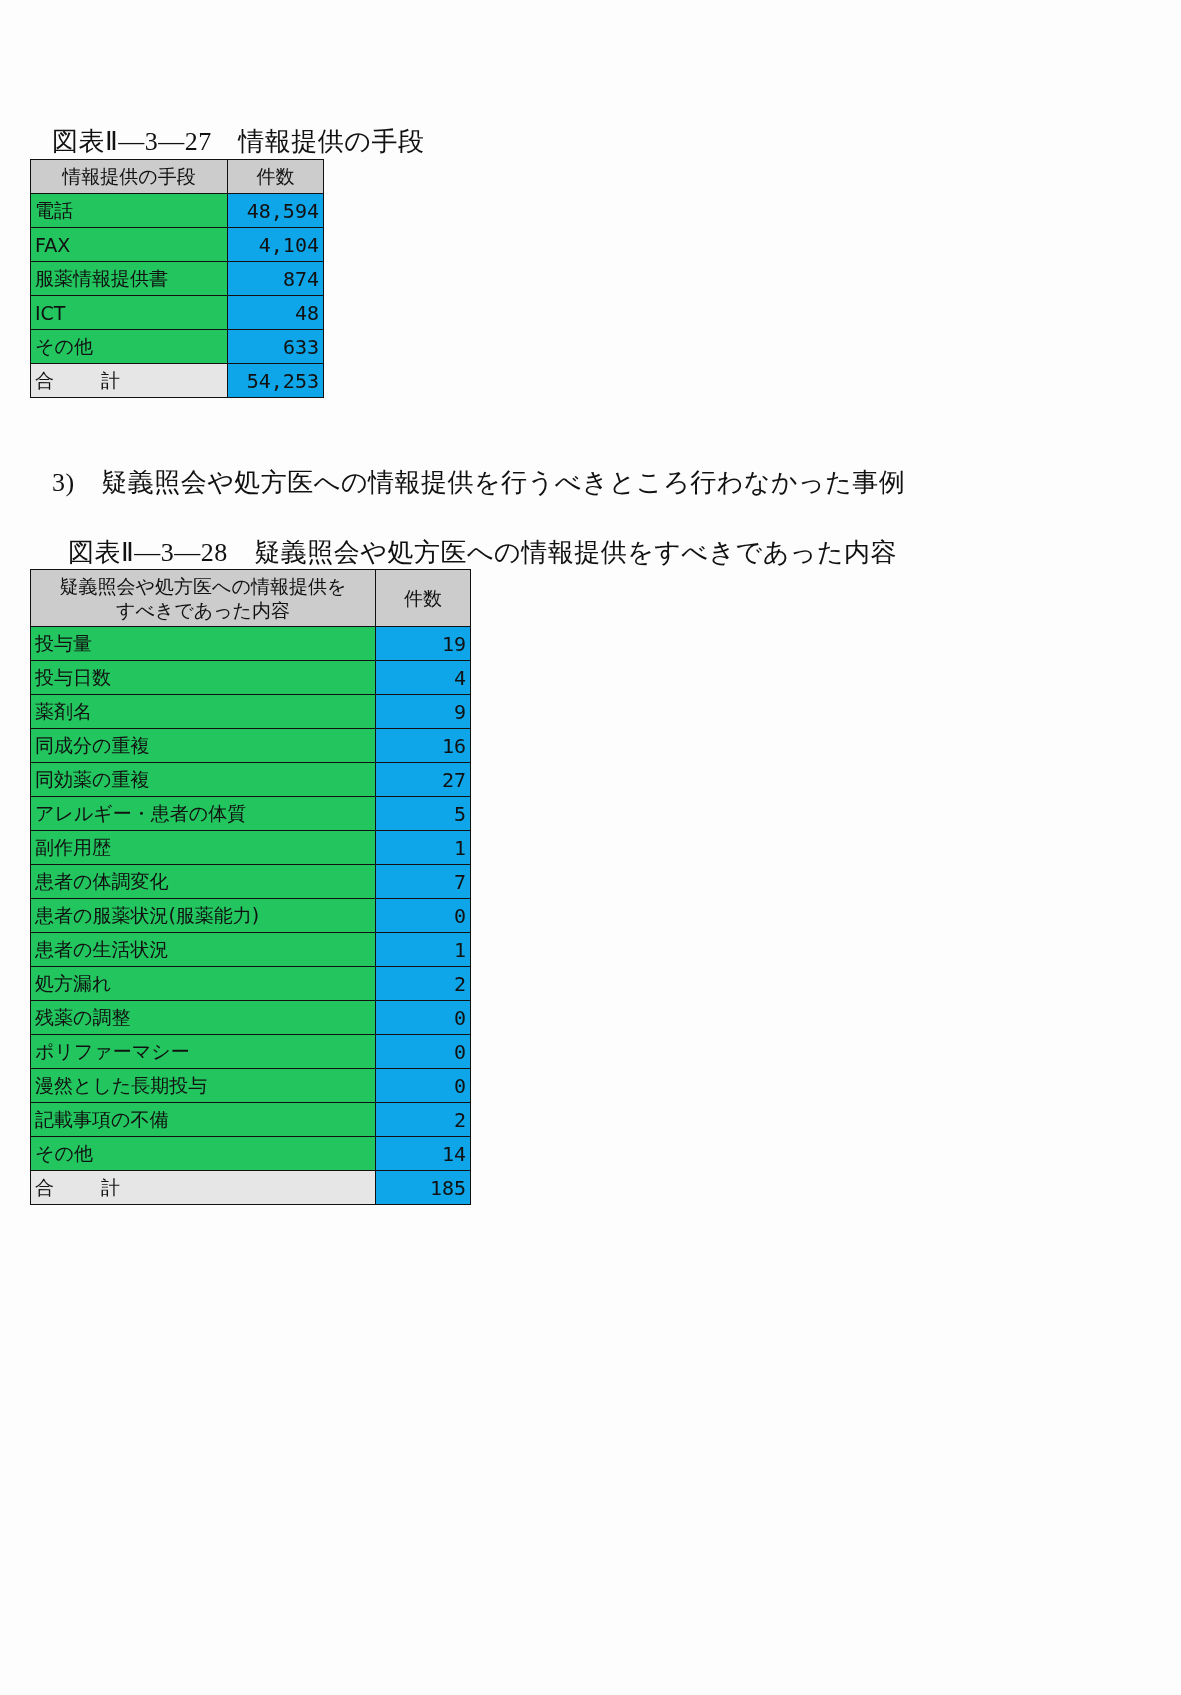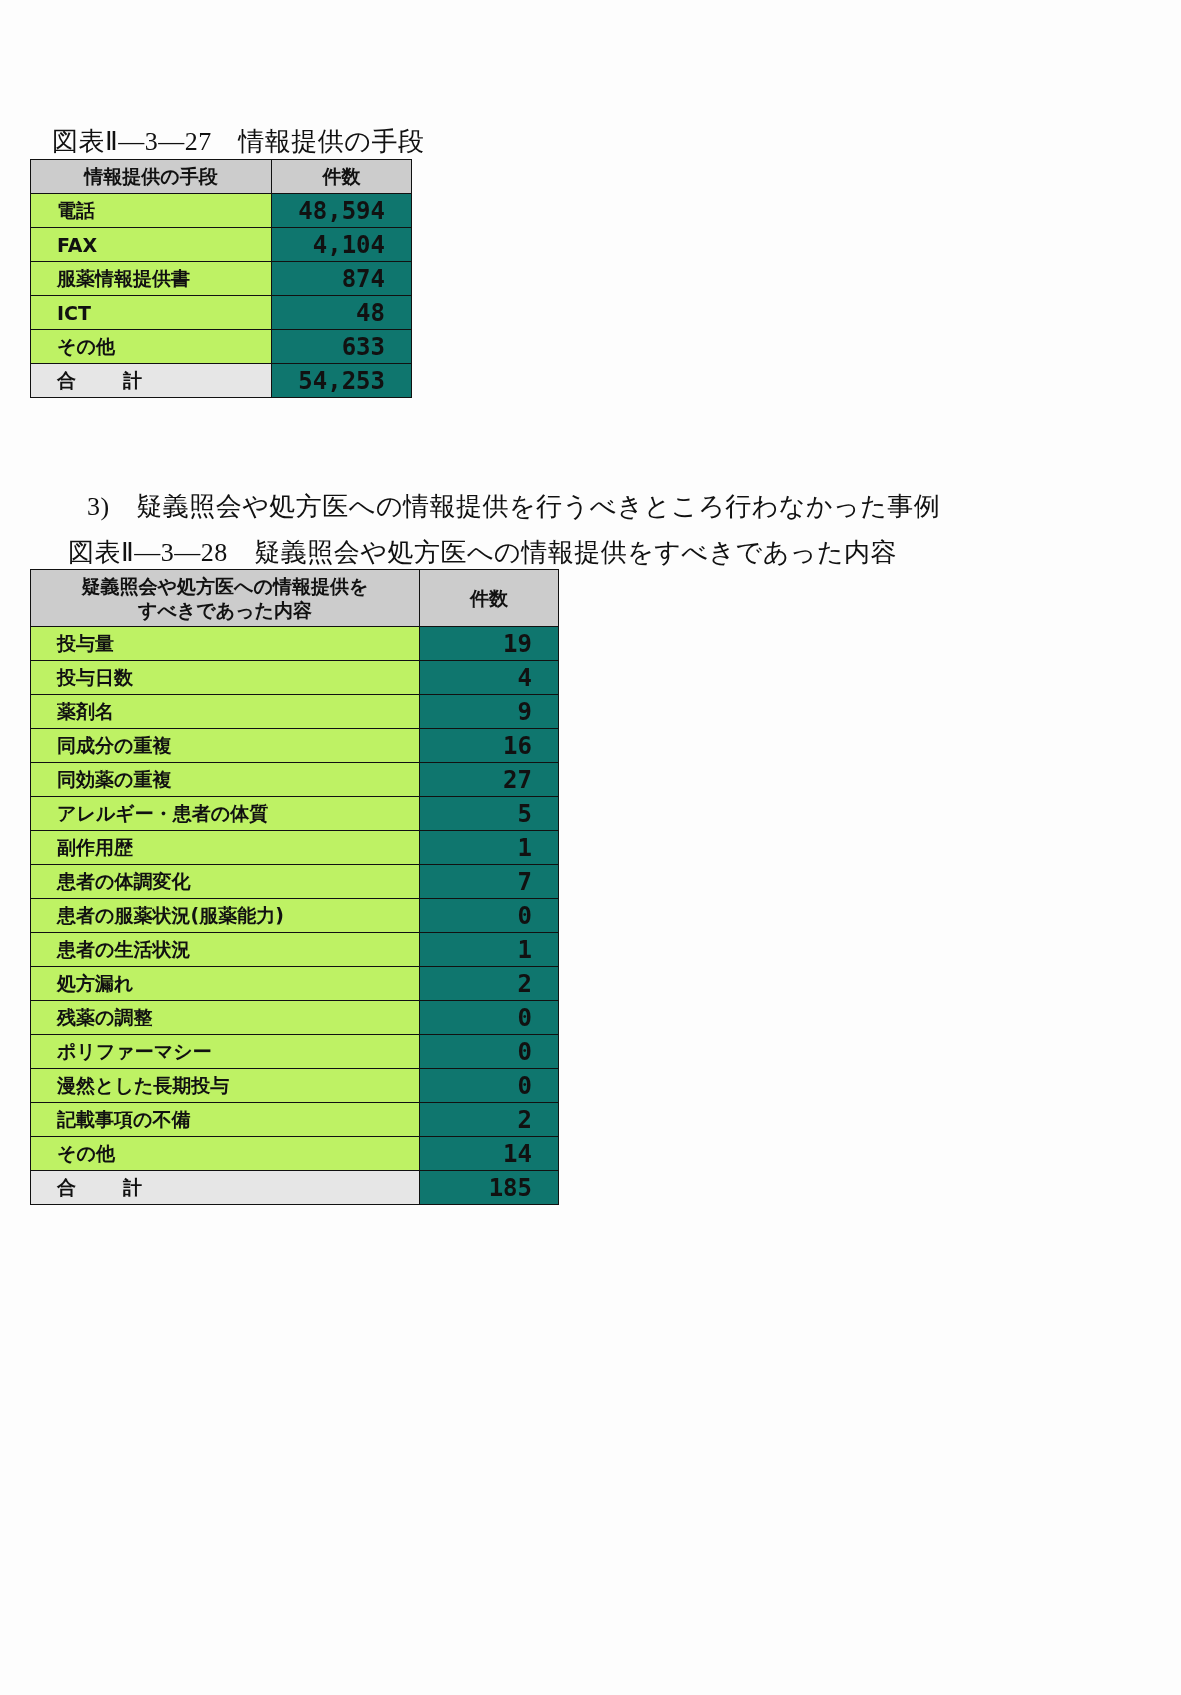--- a/index.html
+++ b/index.html
@@ -7,7 +7,7 @@
          font-family:"DejaVu Sans", "Liberation Sans", sans-serif; color:#111; }
   .caption { position:absolute; font-size:26px; white-space:nowrap; letter-spacing:0.5px;font-family:Liberation Serif, serif; }
   table { position:absolute; border-collapse:collapse; font-size:19px; }
-  td, th { border:1.5px solid #111; height:33px; padding:0 26px; font-weight:bold; white-space:nowrap; }
+  td, th { border:1.5px solid #111; height:33px; padding:0 4px; font-weight:normal; white-space:nowrap; }
   th { background:#cccccc; text-align:center; }
   td.label { background:#bef264; text-align:left; }
   td.num { background:#0f766e; text-align:right; font-family:"DejaVu Sans Mono", "Liberation Mono", monospace; font-size:24px; }

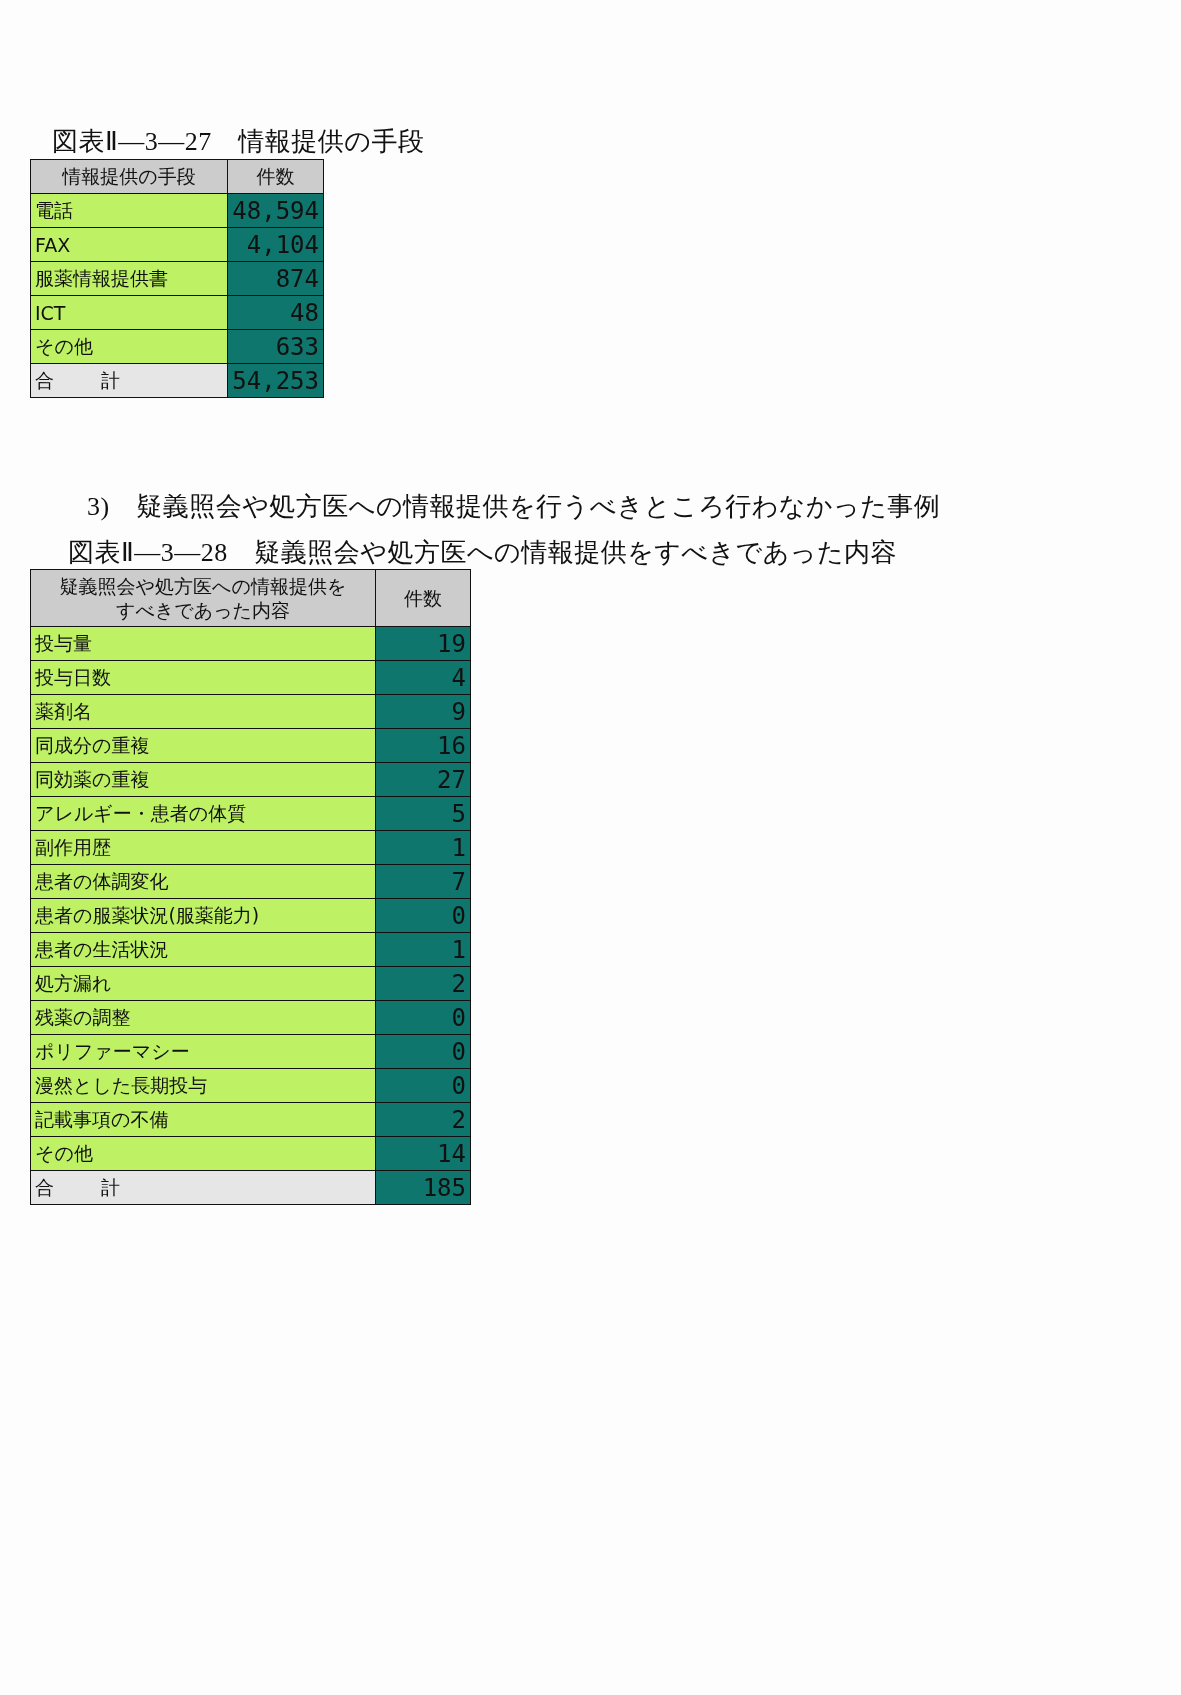--- a/index.html
+++ b/index.html
@@ -9,7 +9,7 @@
   table { position:absolute; border-collapse:collapse; font-size:19px; }
   td, th { border:1.5px solid #111; height:33px; padding:0 4px; font-weight:normal; white-space:nowrap; }
   th { background:#cccccc; text-align:center; }
-  td.label { background:#bef264; text-align:left; }
+  td.label { background:#22c55e; text-align:left; }
   td.num { background:#0f766e; text-align:right; font-family:"DejaVu Sans Mono", "Liberation Mono", monospace; font-size:24px; }
   td.total-label { background:#e6e6e6; letter-spacing:14px; }
   #t1 { left:30px; top:159px; }

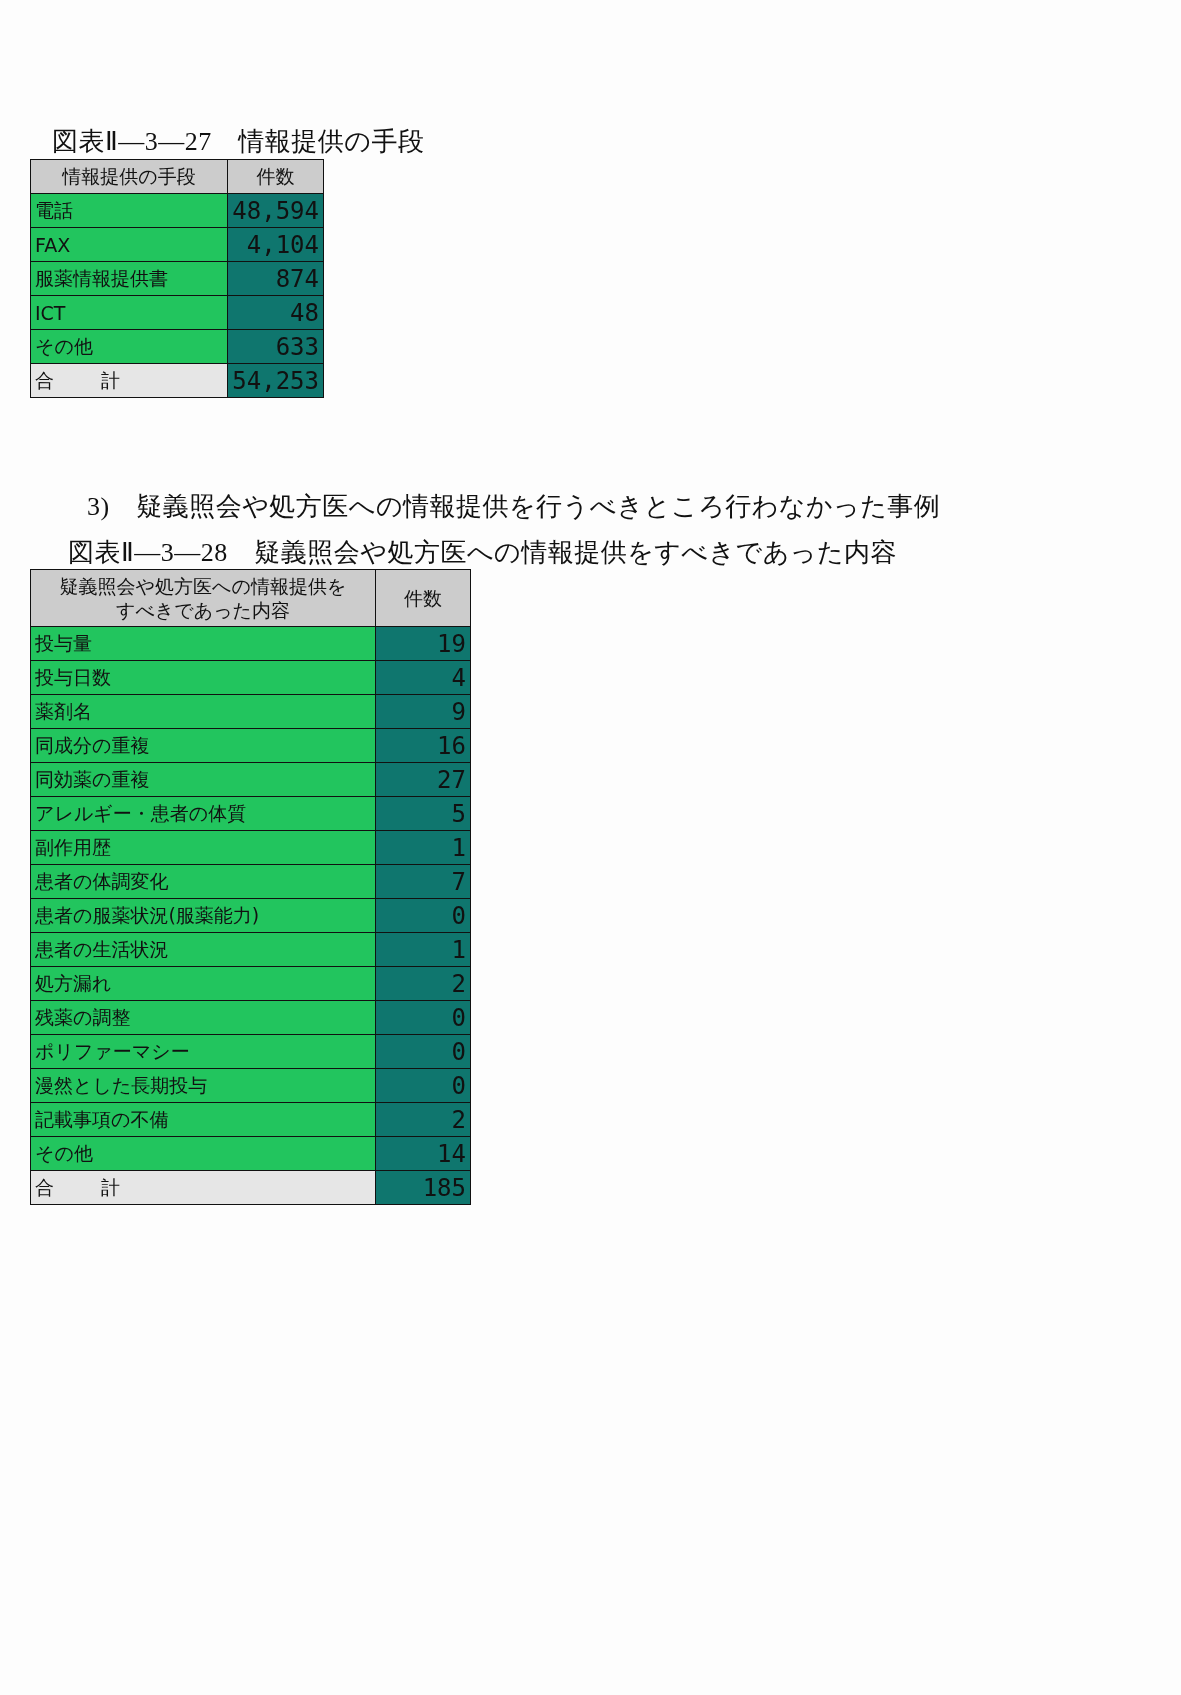--- a/index.html
+++ b/index.html
@@ -10,7 +10,7 @@
   td, th { border:1.5px solid #111; height:33px; padding:0 4px; font-weight:normal; white-space:nowrap; }
   th { background:#cccccc; text-align:center; }
   td.label { background:#22c55e; text-align:left; }
-  td.num { background:#0f766e; text-align:right; font-family:"DejaVu Sans Mono", "Liberation Mono", monospace; font-size:24px; }
+  td.num { background:#0ea5e9; text-align:right; font-family:"DejaVu Sans Mono", "Liberation Mono", monospace; font-size:20px; }
   td.total-label { background:#e6e6e6; letter-spacing:14px; }
   #t1 { left:30px; top:159px; }
   #t1 th:first-child, #t1 td:first-child { width:188px; }

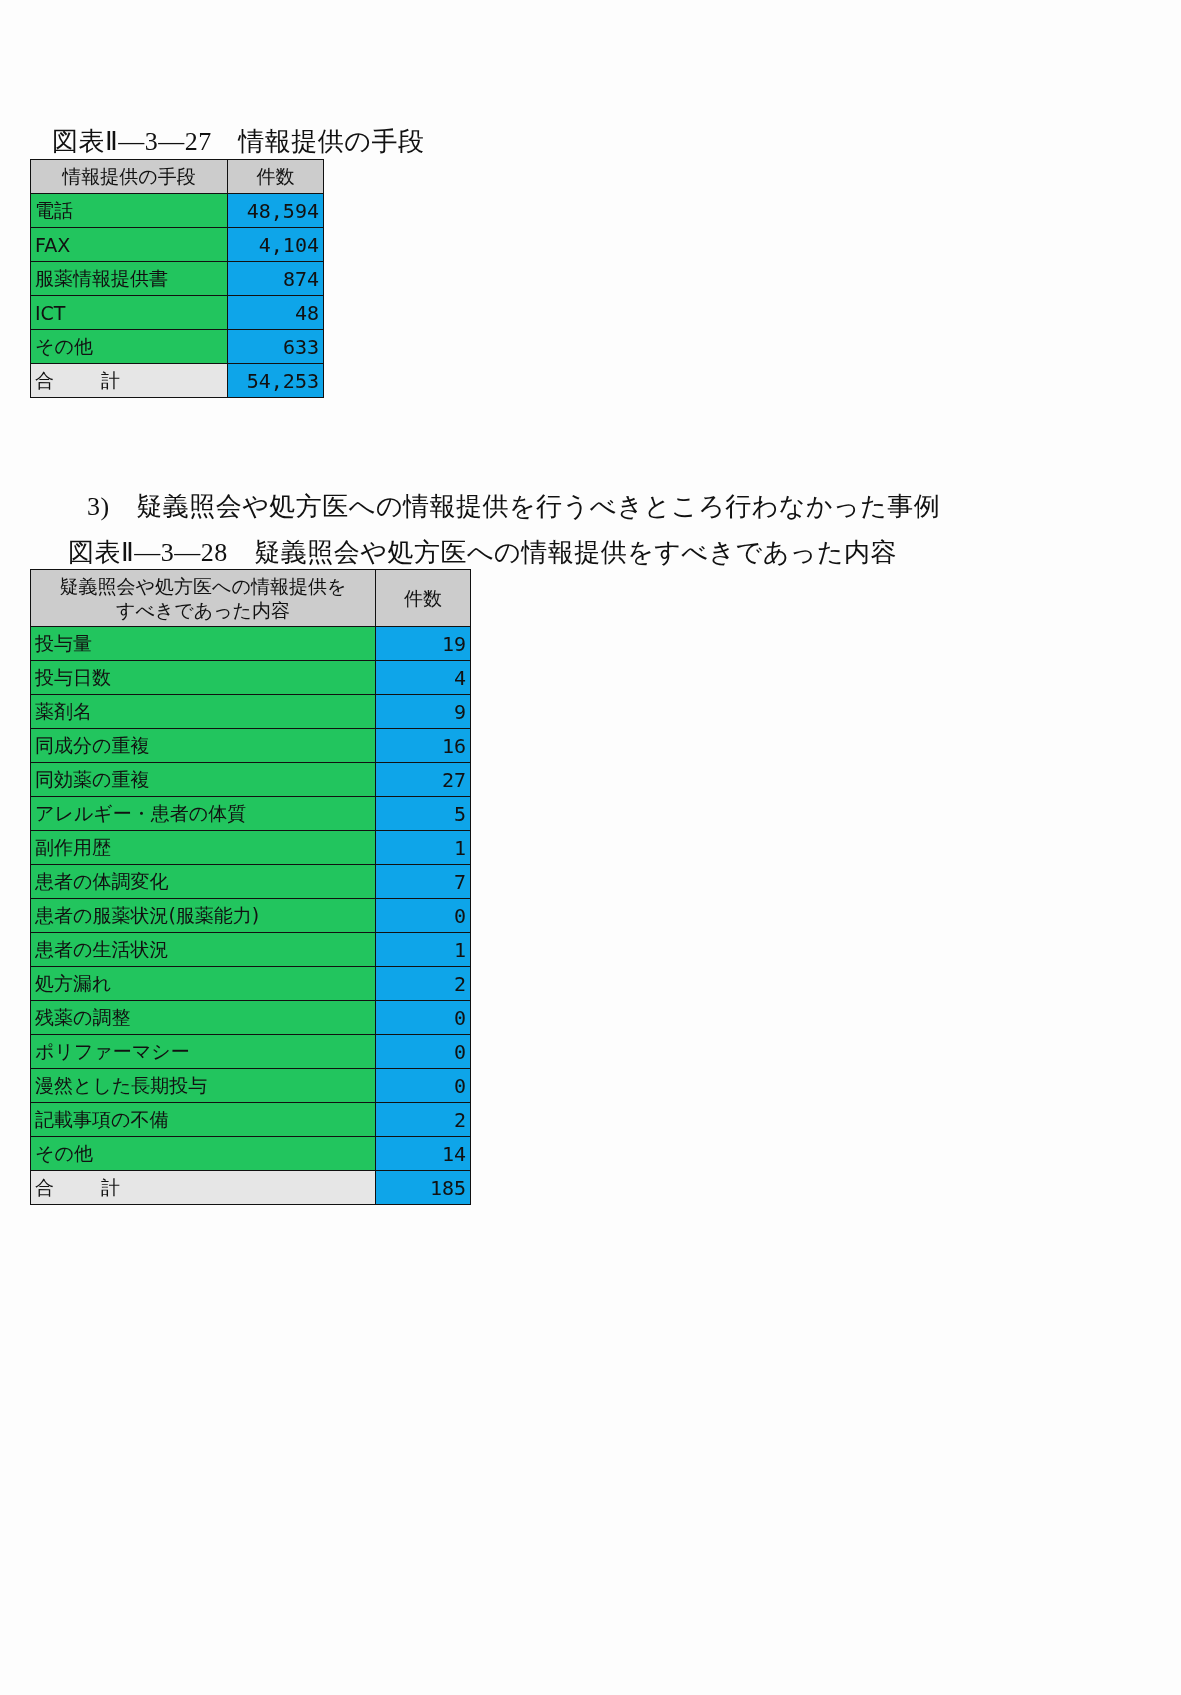--- a/index.html
+++ b/index.html
@@ -58,7 +58,7 @@
 </tbody>
   </table>
 
-<div class="caption" style="left:52px; top:489px;margin-left:35px;">3)　疑義照会や処方医への情報提供を行うべきところ行わなかった事例</div>
+<div class="caption" style="left:52px; top:465px;">3)　疑義照会や処方医への情報提供を行うべきところ行わなかった事例</div>
 
 <div class="caption" style="left:68px; top:535px;">図表Ⅱ―3―28　疑義照会や処方医への情報提供をすべきであった内容</div>
 

